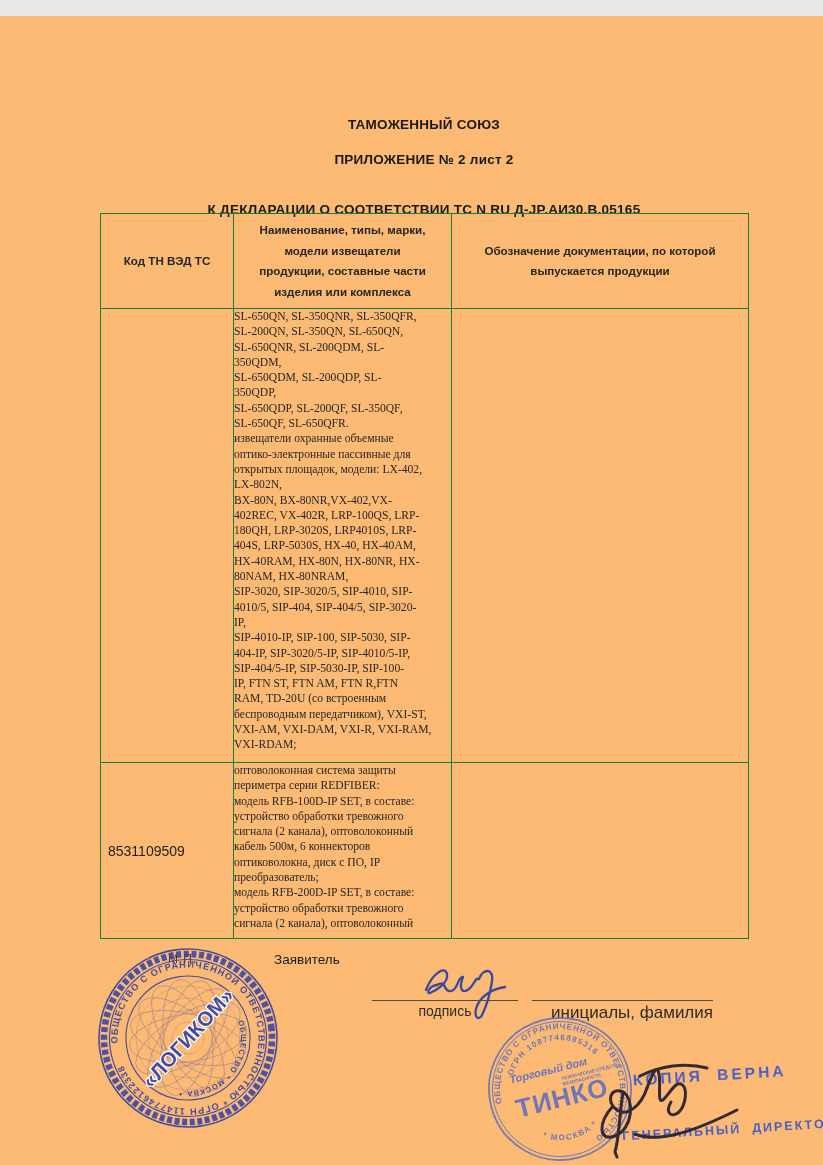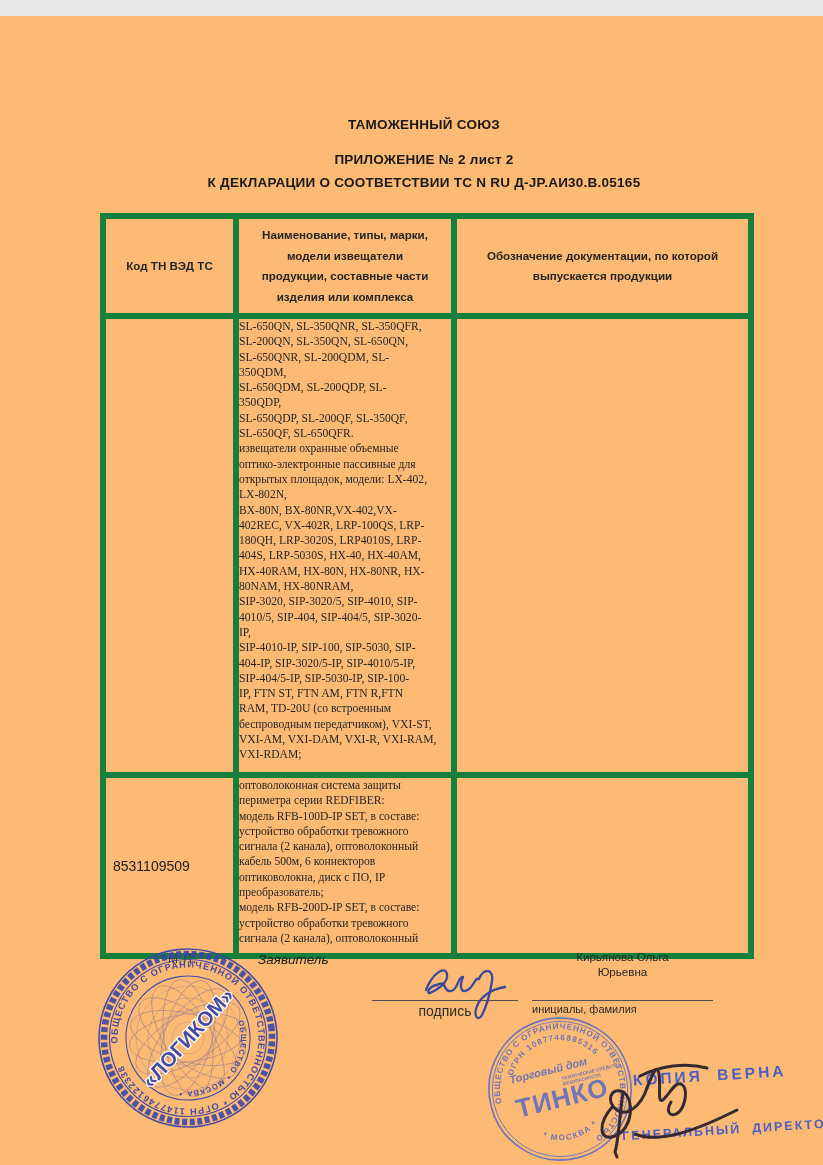--- a/index.html
+++ b/index.html
@@ -14,7 +14,7 @@
     position:absolute; left:0; width:100%; text-align:center;
     font-weight:bold; font-size:13.5px; color:#191919; letter-spacing:.25px;
   }
-  .t1 { top:101px; } .t2 { top:136px; } .t3 { top:159px; }
+  .t1 { top:101px; } .t2 { top:136px; } .t3 { top:186px; }
 
   
   table.decl {

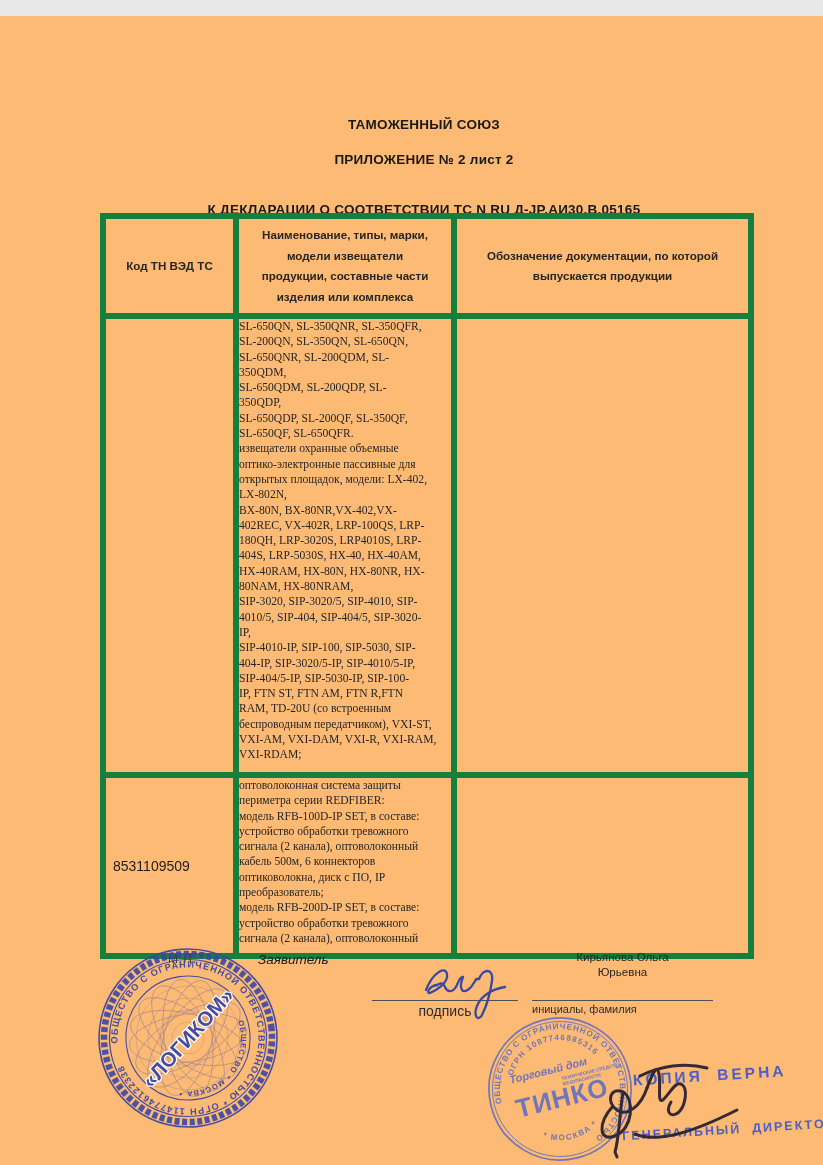--- a/index.html
+++ b/index.html
@@ -21,7 +21,7 @@
     position:absolute; left:100px; top:197px; width:648px;
     border-collapse:collapse; table-layout:fixed;
   }
-  table.decl td { border:6px solid #15803d; padding:0; vertical-align:top; }
+  table.decl td { border:1px solid #15803d; padding:0; vertical-align:top; }
   col.c1 { width:133px; } col.c2 { width:218px; } col.c3 { width:297px; }
   tr.hdr td {
     height:90px; vertical-align:middle; text-align:center;

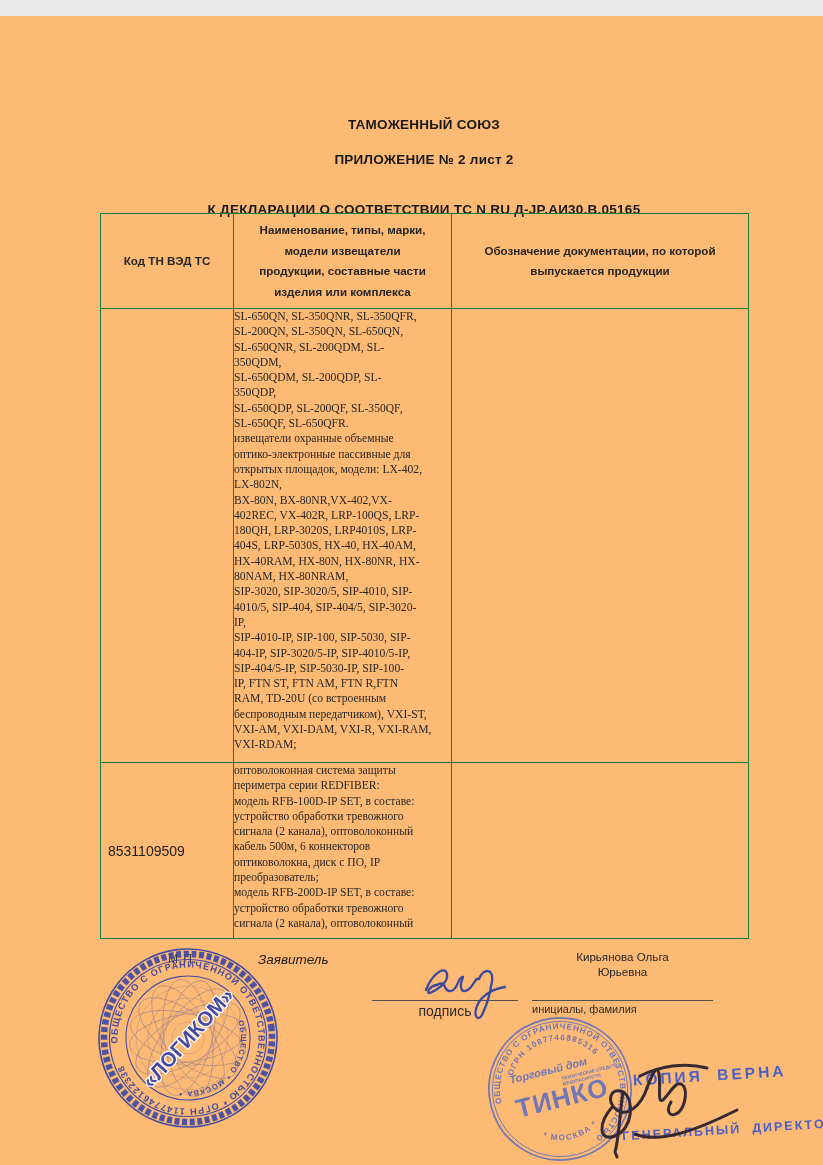--- a/index.html
+++ b/index.html
@@ -37,7 +37,7 @@
   
   .abs { position:absolute; }
   .mp-mark { left:168px; top:936px; font-size:12px; color:#3a3a3a; letter-spacing:1px; }
-  .applicant { left:258px; top:936px; font-size:13.5px; color:#1c1c1c;font-style:italic; }
+  .applicant { left:274px; top:936px; font-size:13.5px; color:#1c1c1c; }
   .sig-line { left:372px; top:984px; width:146px; border-top:1.4px solid #4f4f4f; height:0; }
   .sig-caption { left:372px; top:987px; width:146px; text-align:center; font-size:14px; color:#2c2c2c; }
   .name-block { left:532px; top:933px; width:181px; text-align:center; font-size:13px; line-height:17.5px; color:#1c1c1c; }

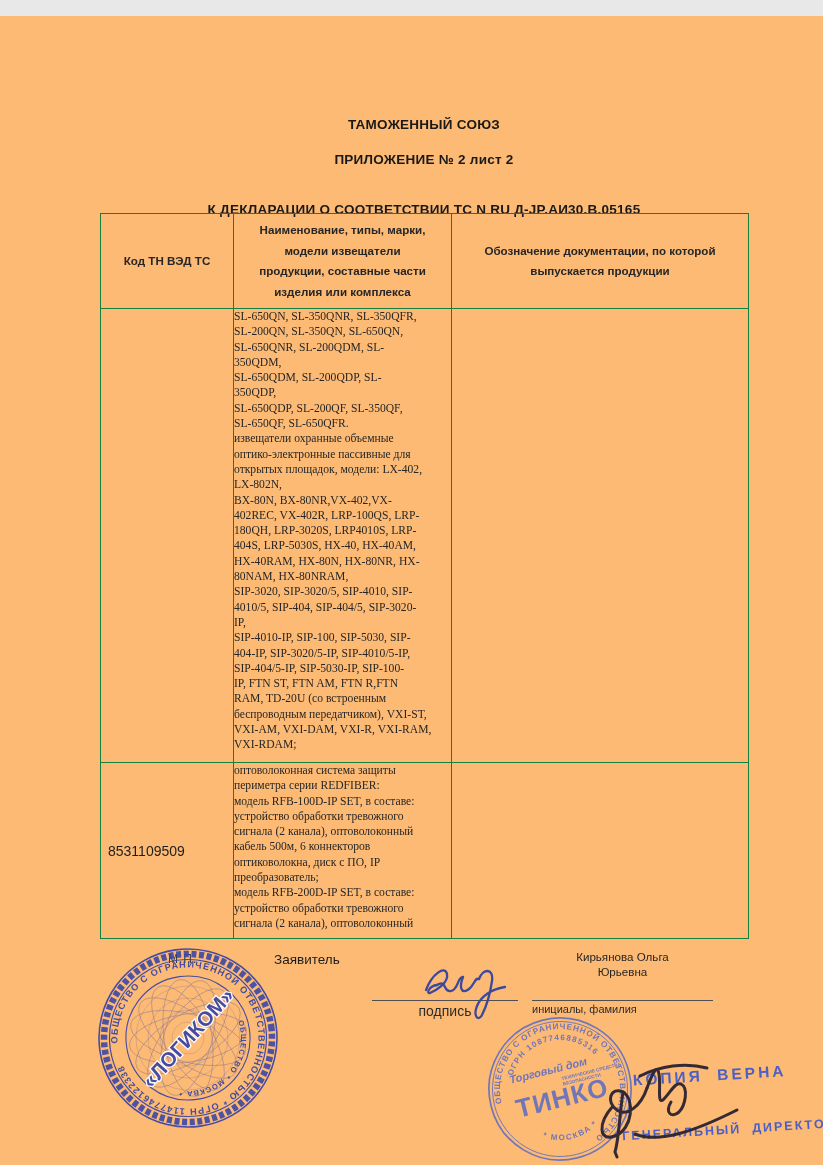--- a/index.html
+++ b/index.html
@@ -151,10 +151,6 @@
   <div class="abs applicant">Заявитель</div>
   <div class="abs sig-line"></div>
   <div class="abs sig-caption">подпись</div>
-  <div class="abs name-block">
-      <div class="tline">Кирьянова Ольга</div>
-      <div class="tline">Юрьевна</div>
-    </div>
   <div class="abs name-line"></div>
   <div class="abs name-caption">инициалы, фамилия</div>
 

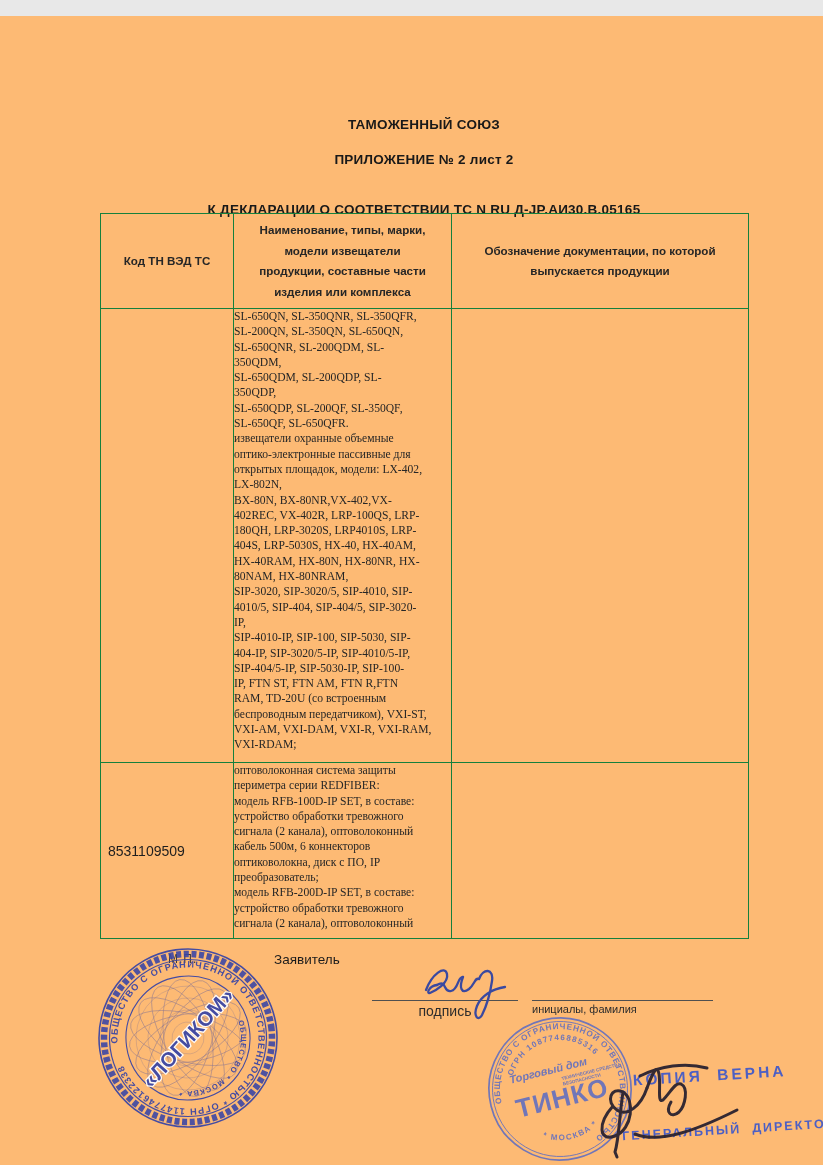--- a/index.html
+++ b/index.html
@@ -42,7 +42,7 @@
   .sig-caption { left:372px; top:987px; width:146px; text-align:center; font-size:14px; color:#2c2c2c; }
   .name-block { left:532px; top:933px; width:181px; text-align:center; font-size:13px; line-height:17.5px; color:#1c1c1c; }
   .name-line { left:532px; top:984px; width:181px; border-top:1.4px solid #4f4f4f; height:0; }
-  .name-caption { left:532px; top:987px; width:181px; text-align:left; font-size:11px; color:#2c2c2c; }
+  .name-caption { left:532px; top:987px; width:181px; text-align:right; font-size:17px; color:#2c2c2c; }
 
   
   .stamp-logikom { left:95px; top:929px; width:186px; height:186px; transform:rotate(-8deg); opacity:.93; }

